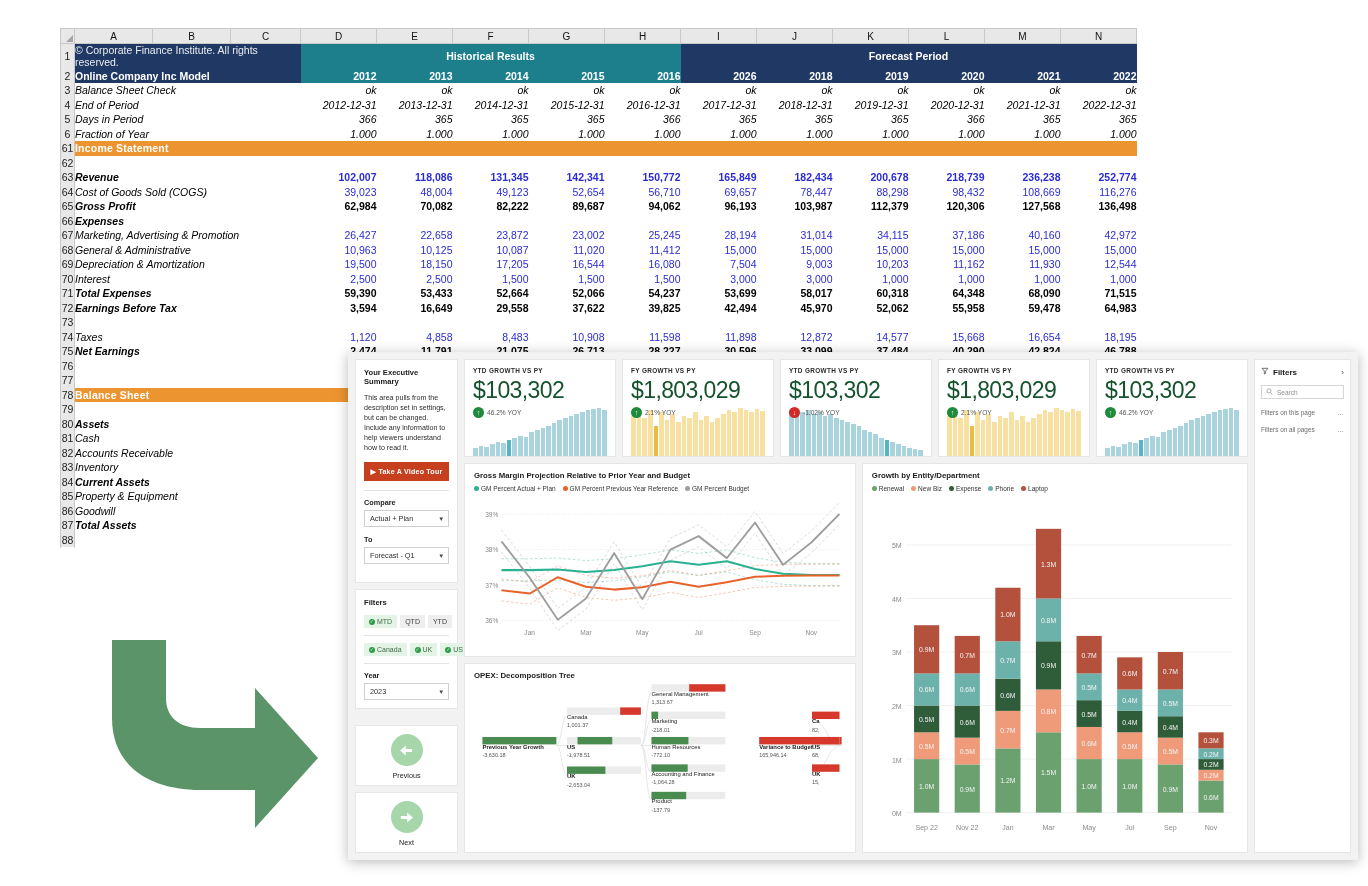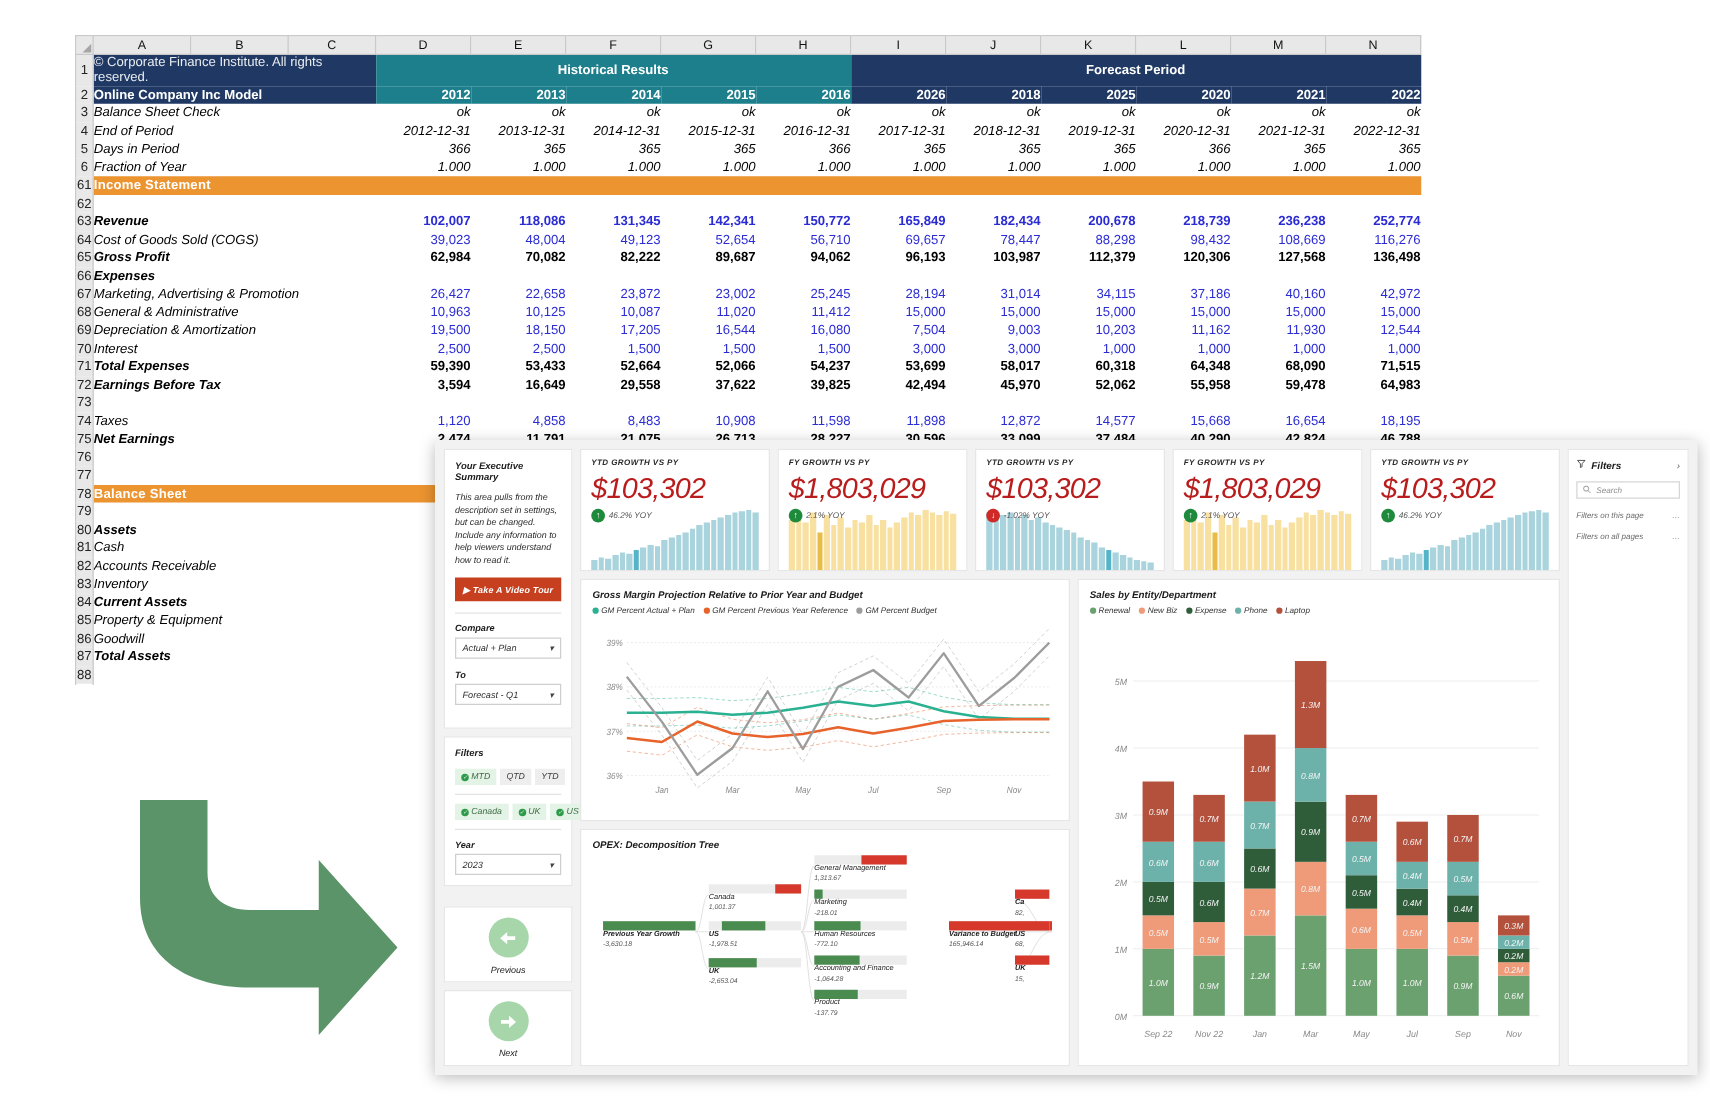--- a/index.html
+++ b/index.html
@@ -198,7 +198,7 @@
           <td class="teal yr">2016</td>
           <td class="navy yr">2026</td>
           <td class="navy yr">2018</td>
-          <td class="navy yr">2025</td>
+          <td class="navy yr">2019</td>
           <td class="navy yr">2020</td>
           <td class="navy yr">2021</td>
           <td class="navy yr">2022</td>

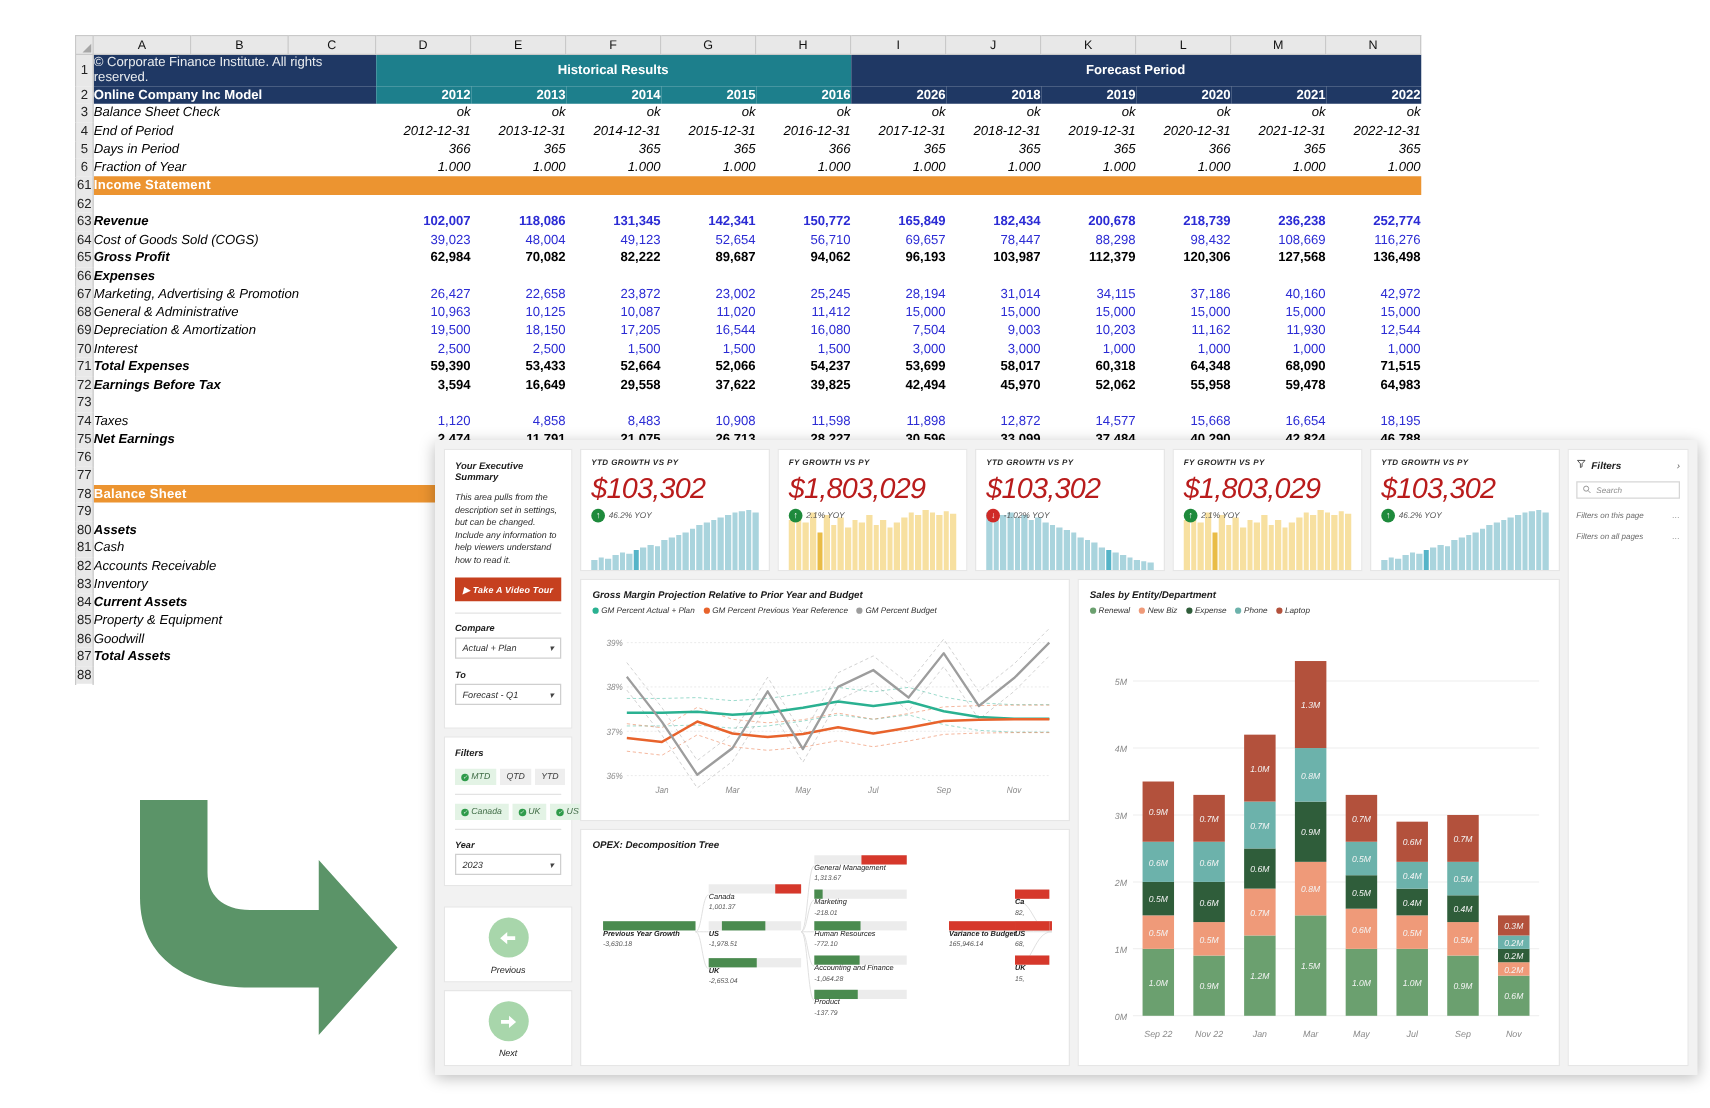--- a/index.html
+++ b/index.html
@@ -57,7 +57,7 @@
     position:absolute; left:348px; top:352px; width:1010px; height:508px;
     background:#f2f2f2;
     box-shadow:0 2px 12px rgba(0,0,0,.28);
-    display:flex; padding:7px; gap:6px;font-style:italic;
+    display:flex; padding:7px; gap:6px;
   }
   .card { background:#fff; border:1px solid #e6e6e6; }
 

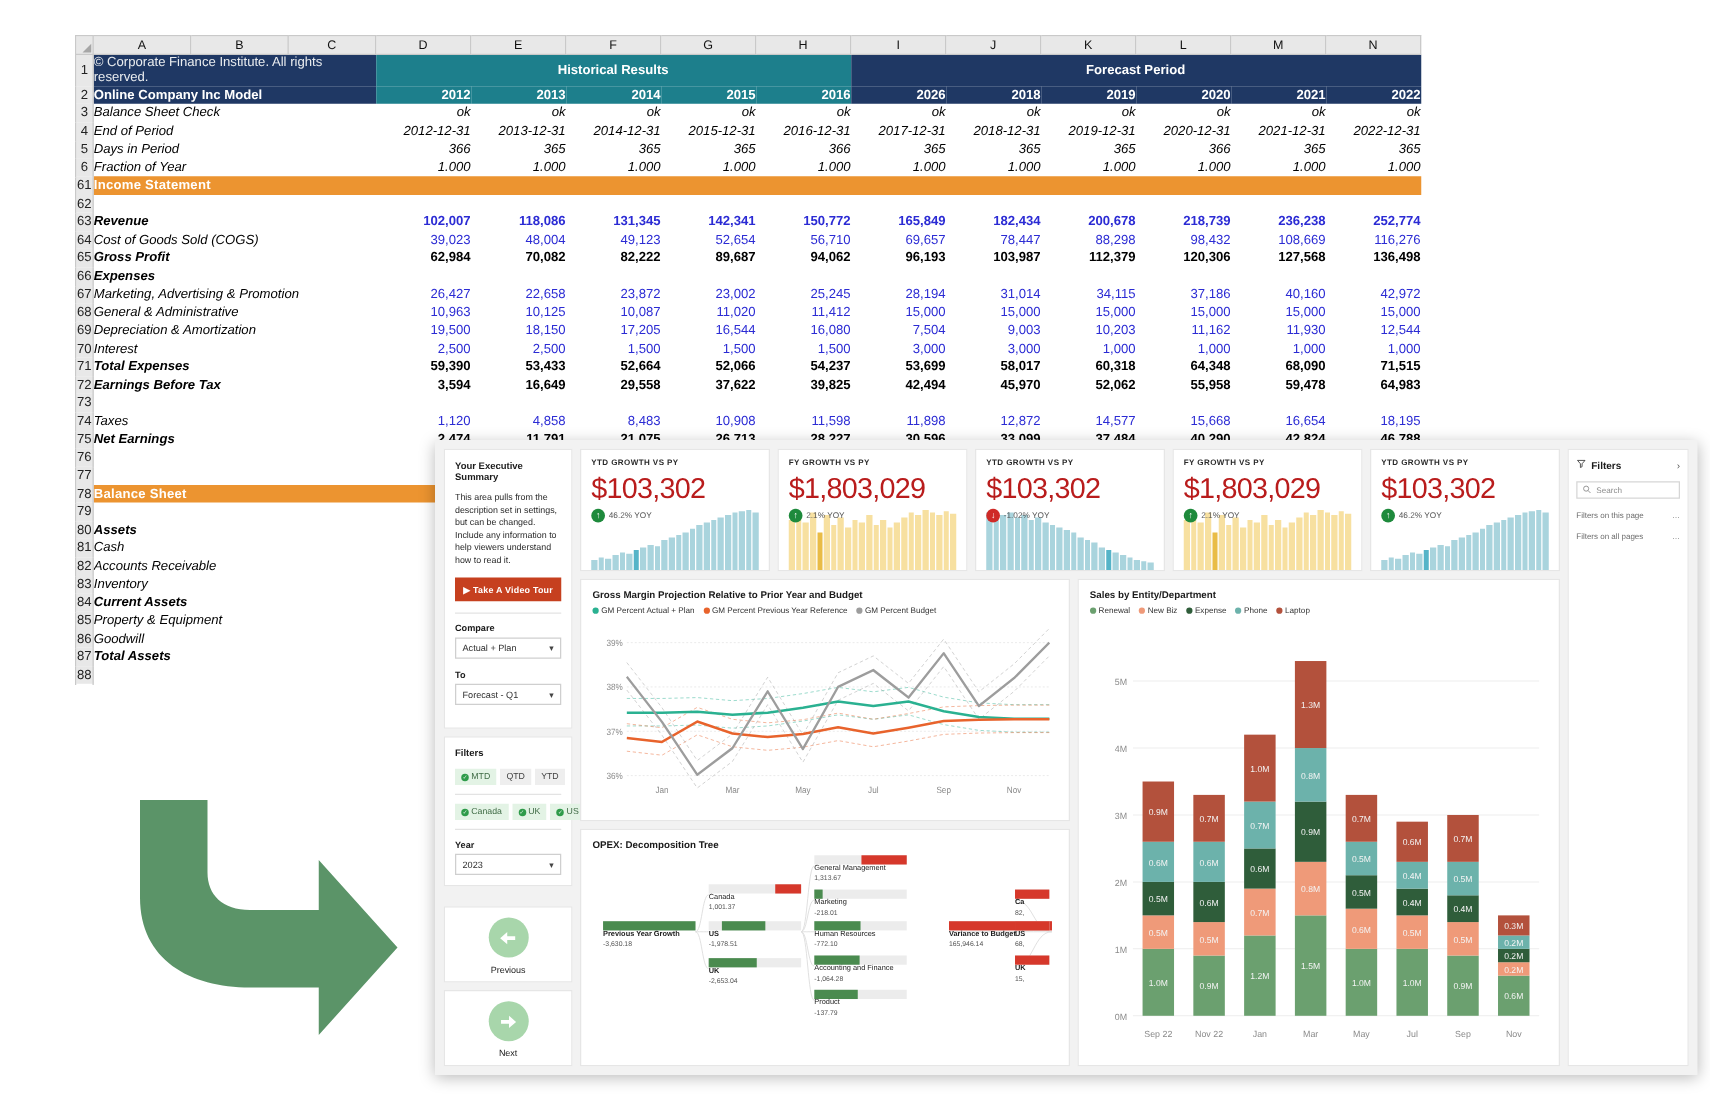--- a/index.html
+++ b/index.html
@@ -108,7 +108,7 @@
     display:flex; flex-direction:column; position:relative; overflow:hidden; min-width:0;
   }
   .kpi-label { font-size:6.4px; font-weight:bold; letter-spacing:.35px; color:#2a2a2a; }
-  .kpi-value { font-size:23px; font-weight:400; color:#b91c1c; margin-top:3px;
+  .kpi-value { font-size:23px; font-weight:400; color:#14532d; margin-top:3px;
                letter-spacing:-.6px; white-space:nowrap; }
   .kpi-delta { display:flex; align-items:center; gap:3px; margin-top:3px; position:relative; z-index:2;}
   .badge { width:11px;height:11px;border-radius:50%;display:flex;align-items:center;

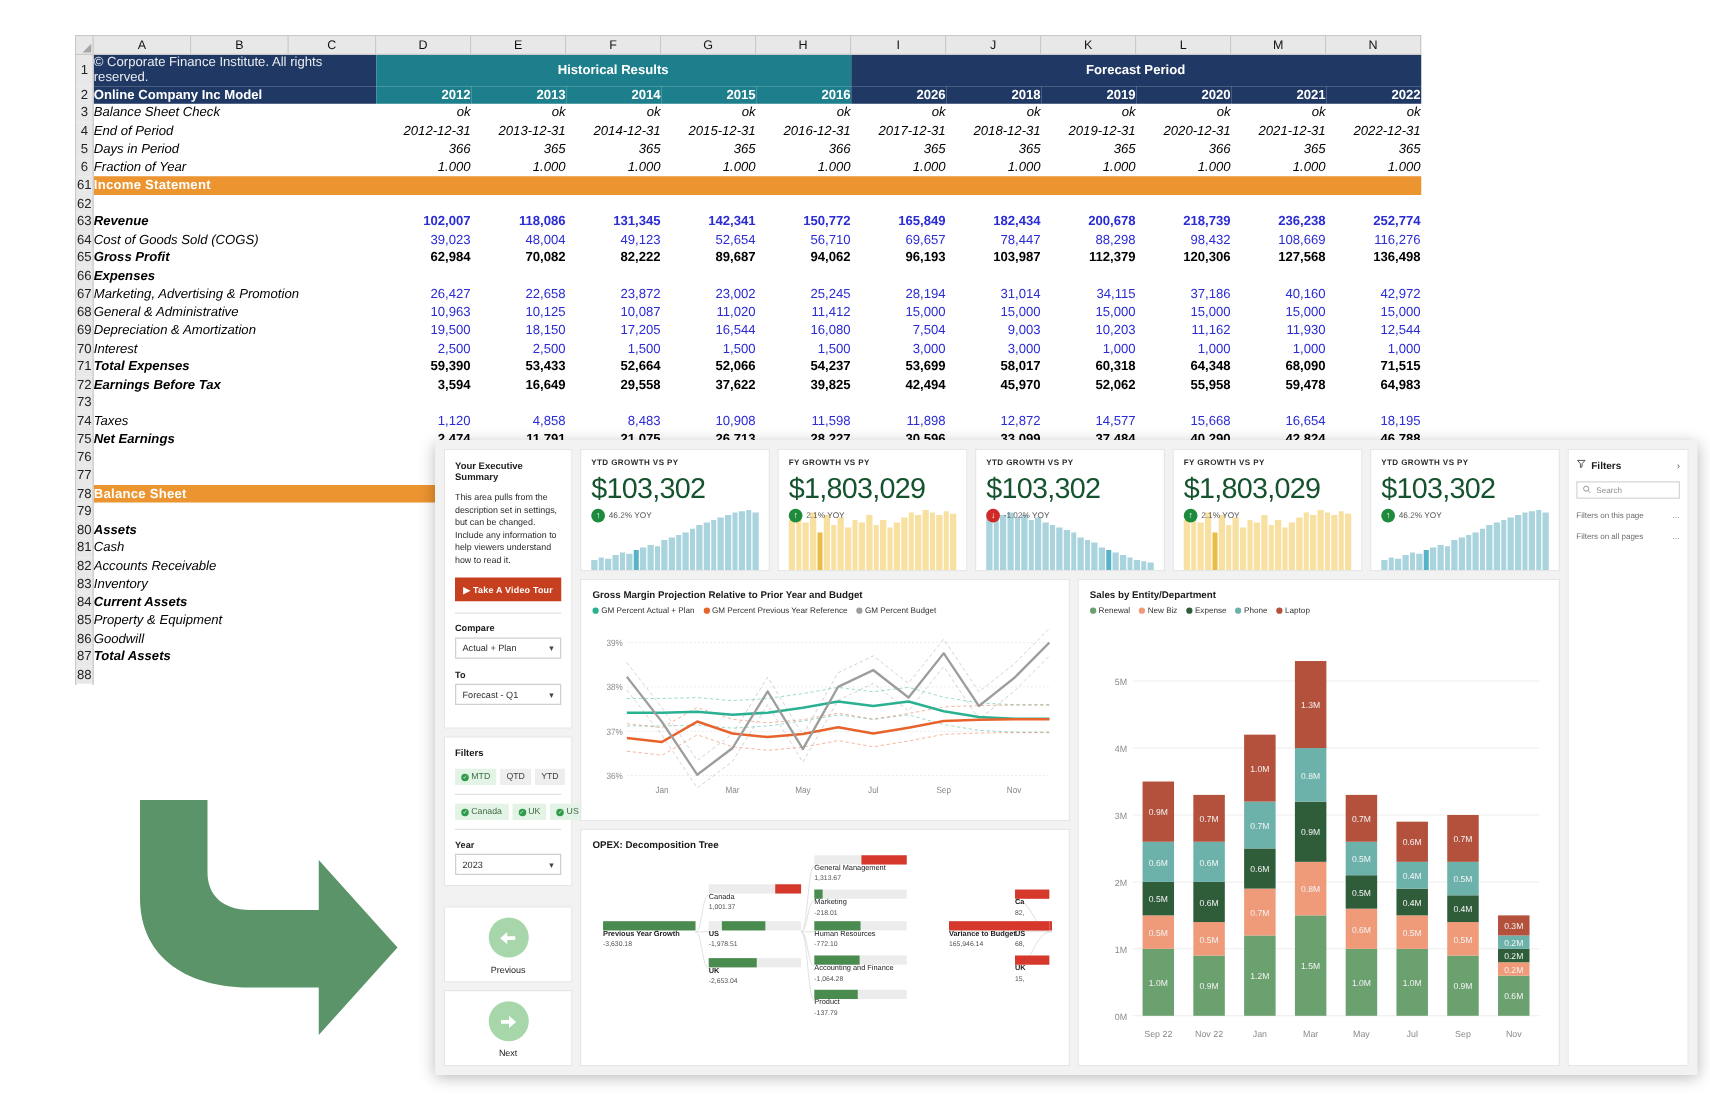--- a/index.html
+++ b/index.html
@@ -1042,7 +1042,7 @@
       </div>
 
       <div class="chart-card" style="flex:1">
-        <div class="chart-title">Sales by Entity/Department</div>
+        <div class="chart-title">Growth by Entity/Department</div>
         <div class="legend" id="sales-legend">
             <span class="leg">
               <span class="dot" style="background:#6ba06f"></span>

